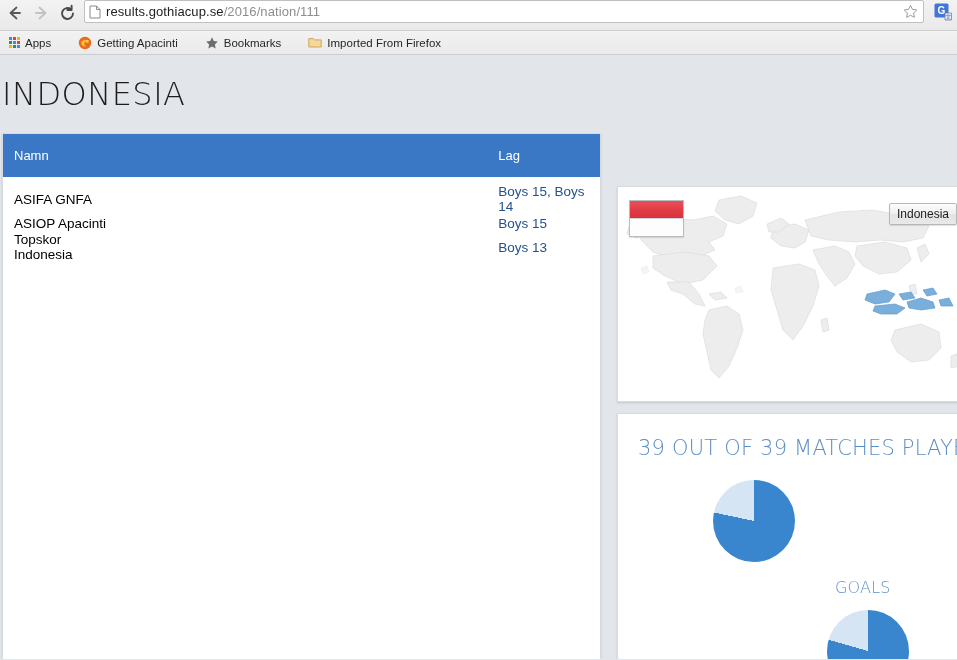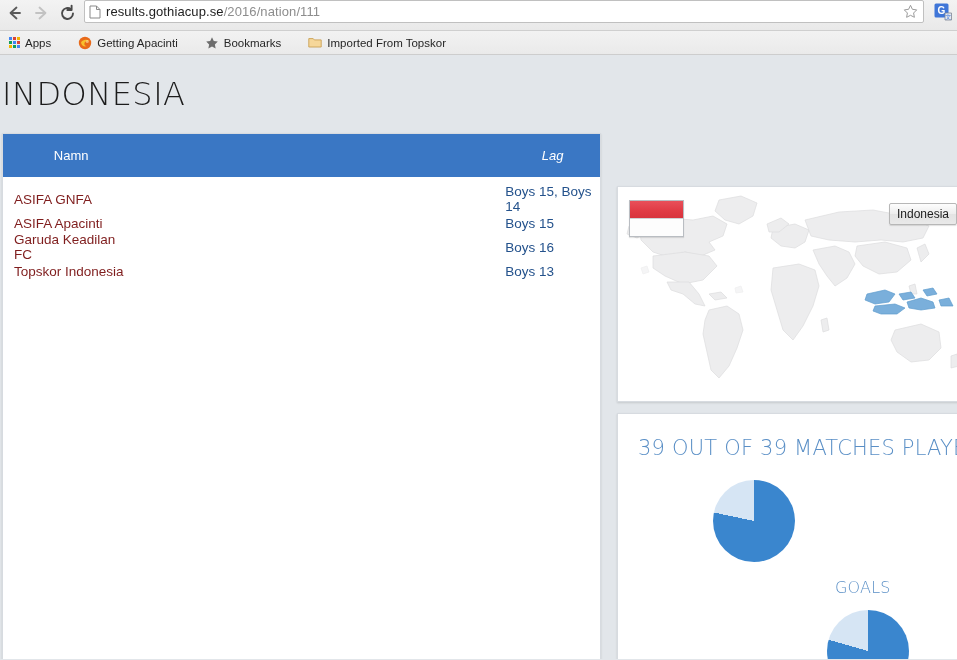--- a/index.html
+++ b/index.html
@@ -287,7 +287,7 @@
         <path d="M0.8 2.6 H5.2 L6.3 3.9 H13.2 V11 H0.8 Z" fill="#f6d79a" stroke="#c9a055" stroke-width=".9"></path>
       </svg>
     </span>
-    <span>Imported From Topskor</span>
+    <span>Imported From Firefox</span>
   </div>
 </div>
 

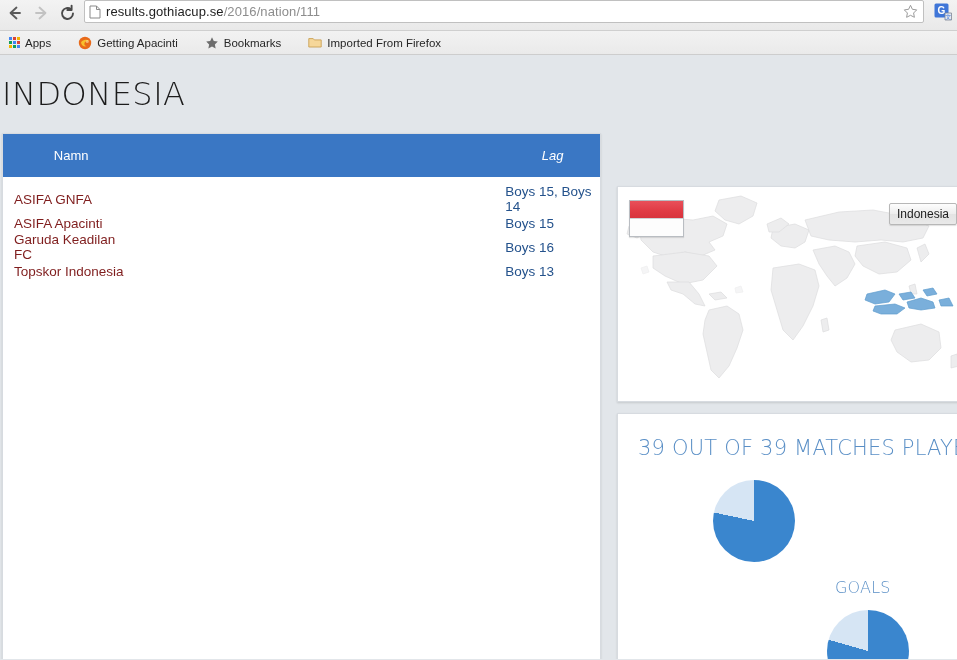--- a/index.html
+++ b/index.html
@@ -112,7 +112,7 @@
     color: #fff;
     font-size: 13px;
     font-weight: normal;
-    text-align: center;
+    text-align: left;
     height: 43px;
     padding: 0 0 0 11px;
     vertical-align: middle;

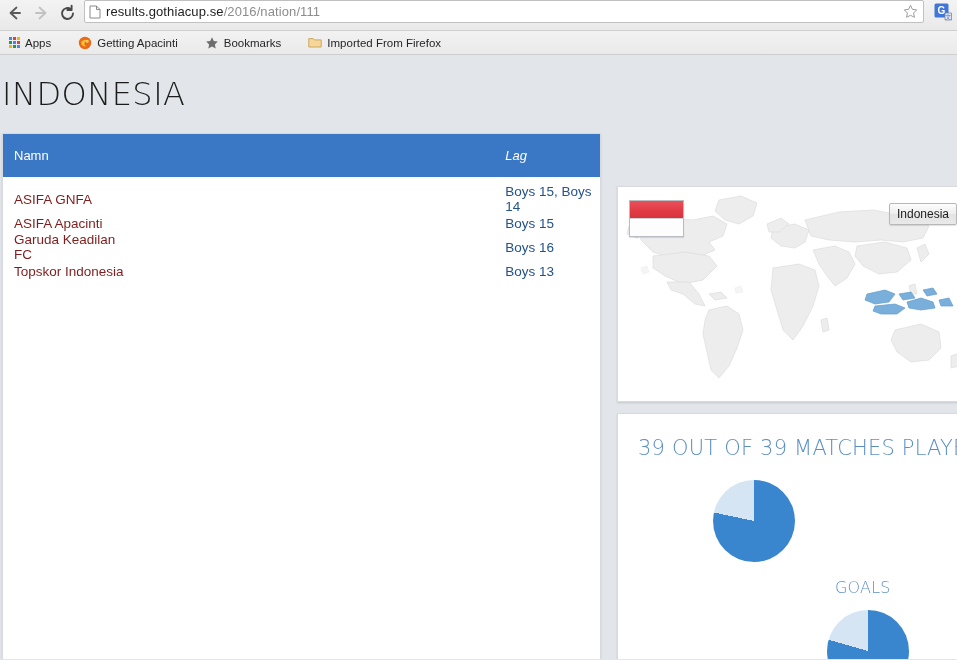--- a/index.html
+++ b/index.html
@@ -117,7 +117,7 @@
     padding: 0 0 0 11px;
     vertical-align: middle;
   }
-  table.teams thead th.col-lag { padding-left: 377px; font-style: italic; }
+  table.teams thead th.col-lag { padding-left: 377px; }
   table.teams tbody td {
     font-size: 13.5px;
     color: #7f1d1d;

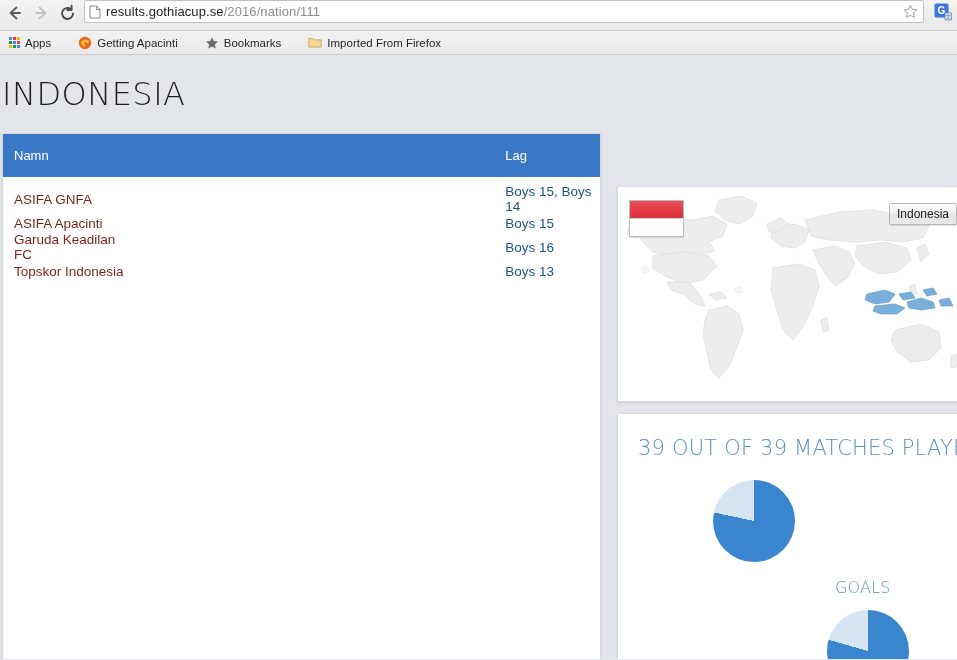--- a/index.html
+++ b/index.html
@@ -120,7 +120,7 @@
   table.teams thead th.col-lag { padding-left: 377px; }
   table.teams tbody td {
     font-size: 13.5px;
-    color: #7f1d1d;
+    color: #000000;
     height: 18px;
     padding: 0 0 0 11px;
     vertical-align: middle;

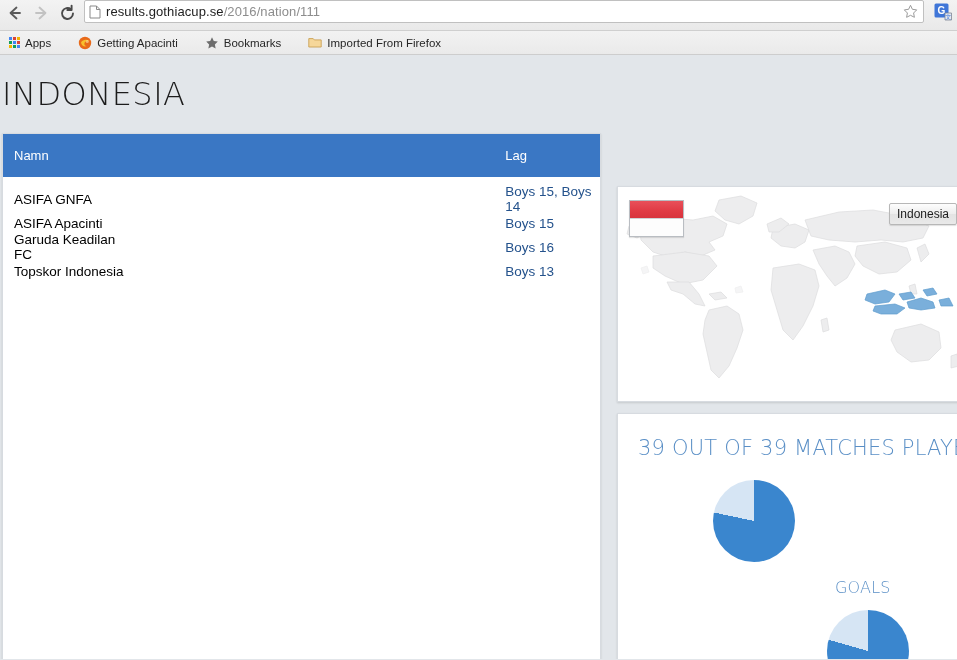--- a/index.html
+++ b/index.html
@@ -309,7 +309,7 @@
           <td class="col-lag">Boys 15, Boys 14</td>
         </tr>
         <tr>
-          <td>ASIFA Apacinti</td>
+          <td>ASIOP Apacinti</td>
           <td class="col-lag">Boys 15</td>
         </tr>
         <tr>

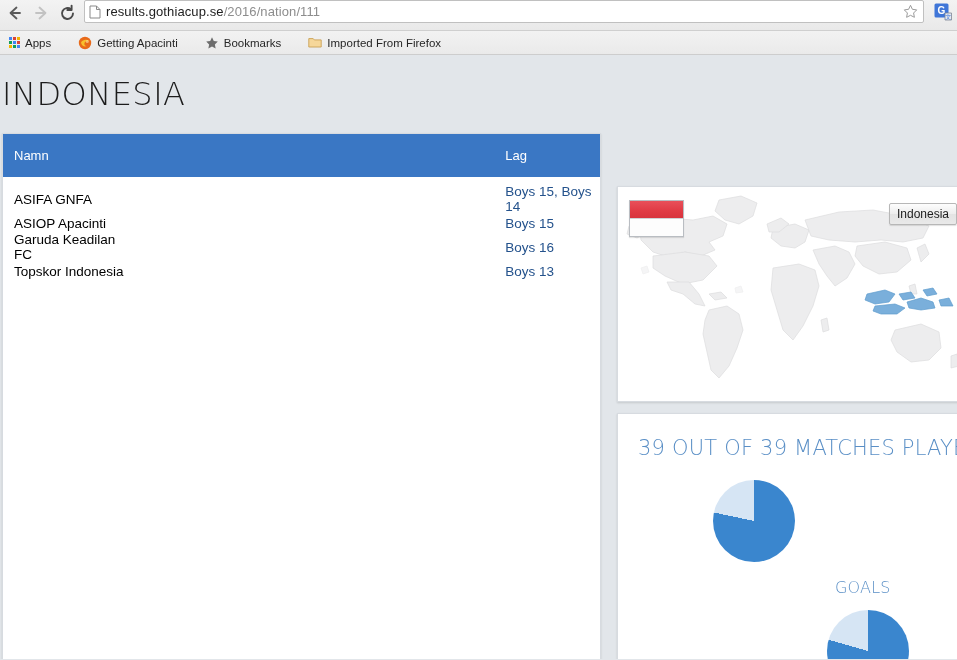--- a/index.html
+++ b/index.html
@@ -313,10 +313,6 @@
           <td class="col-lag">Boys 15</td>
         </tr>
         <tr>
-          <td>Garuda Keadilan FC</td>
-          <td class="col-lag">Boys 16</td>
-        </tr>
-        <tr>
           <td>Topskor Indonesia</td>
           <td class="col-lag">Boys 13</td>
         </tr>

